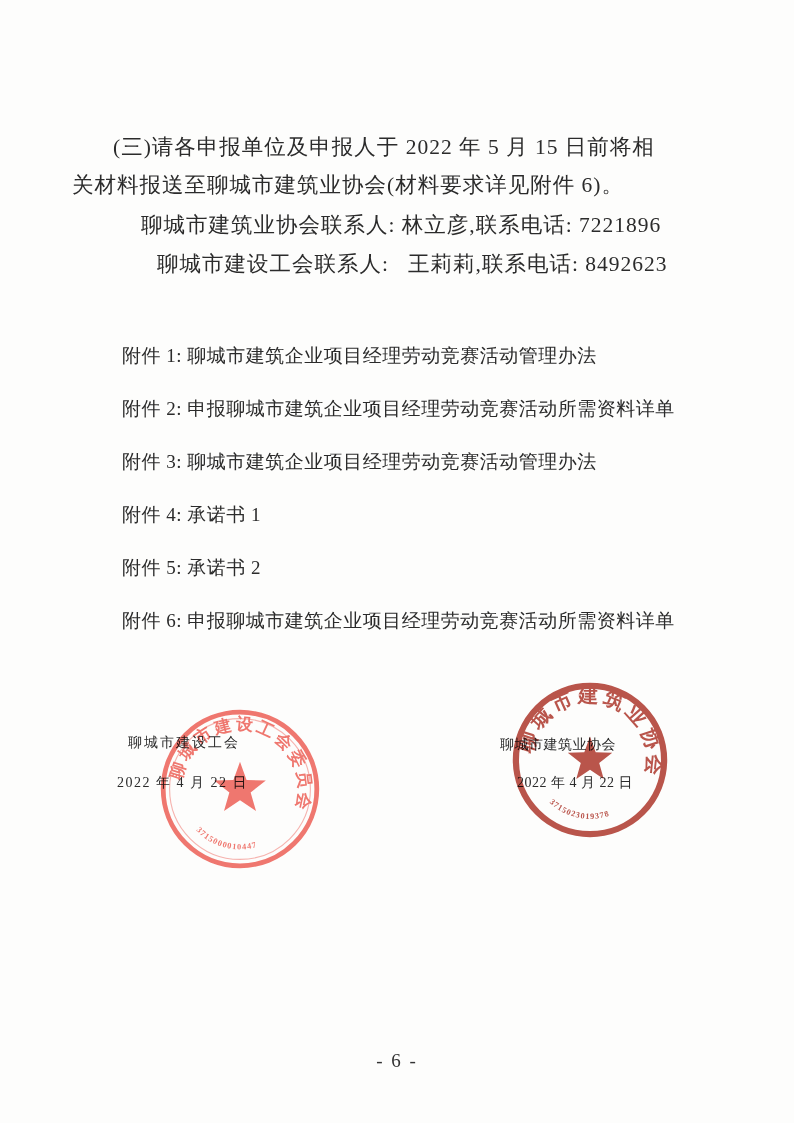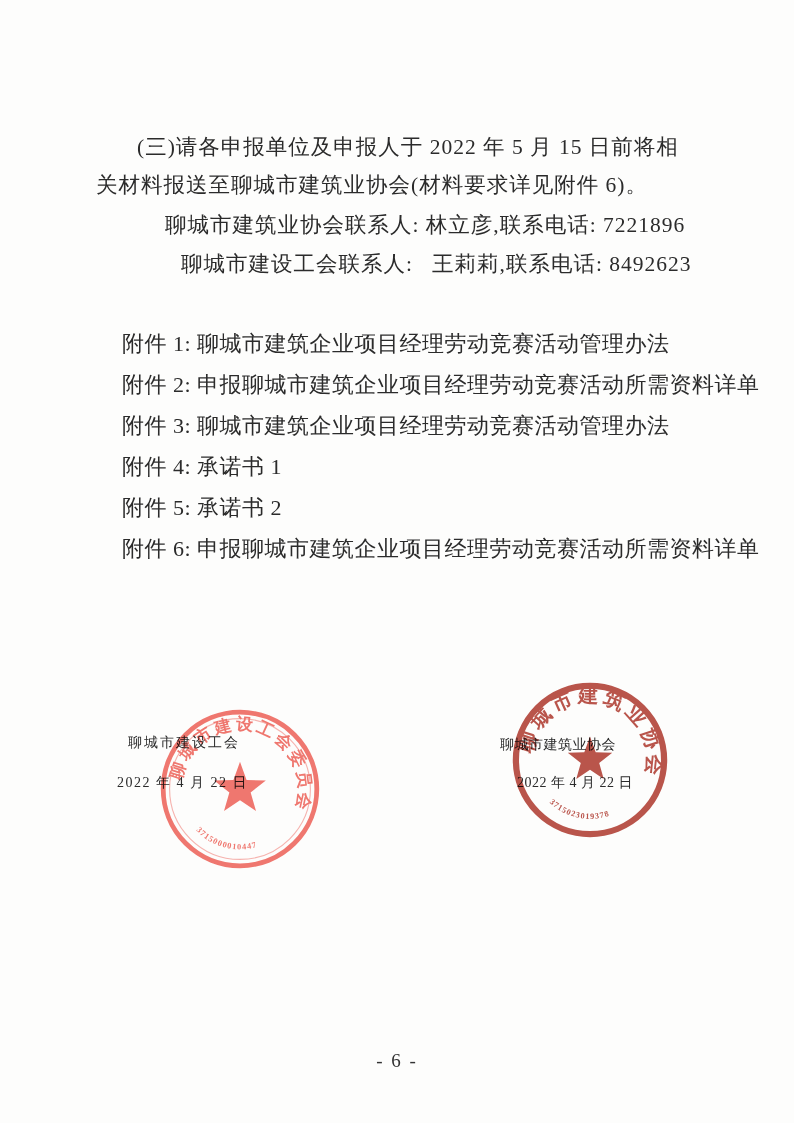--- a/index.html
+++ b/index.html
@@ -18,7 +18,6 @@
     letter-spacing:1px;
     white-space:pre;
     color:#2b2b2b;
-    margin-left:24px;
   }
   .para-line1{left:83px;top:132px;padding-left:30px;}
   .para-line2{left:72px;top:170px;}

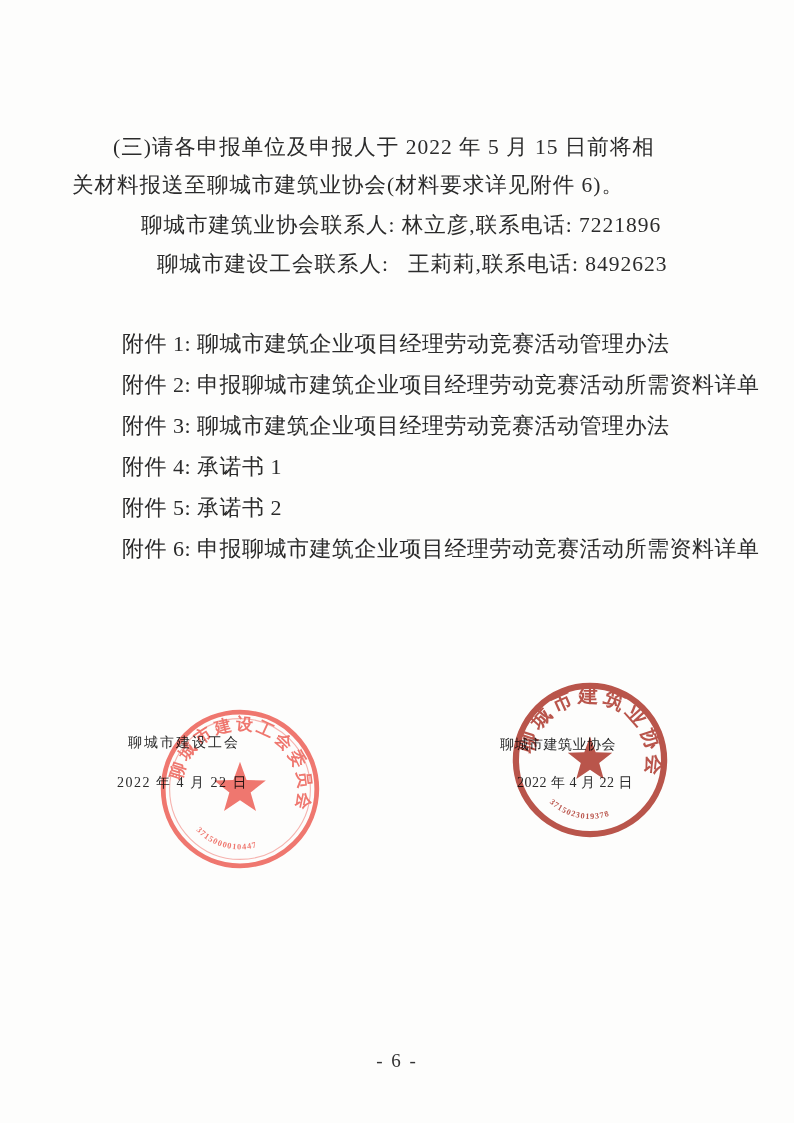--- a/index.html
+++ b/index.html
@@ -25,10 +25,11 @@
   .contact-line2{left:157px;top:249px;}
   .attachments{position:absolute;left:122px;top:323px;}
   .attachment-row{
-    font-size:22px;
+    font-size:19px;
     line-height:41px;
     letter-spacing:0.5px;
     white-space:pre;
+    margin-top:12px;
   }
   .sig-org,.sig-date{
     position:absolute;

